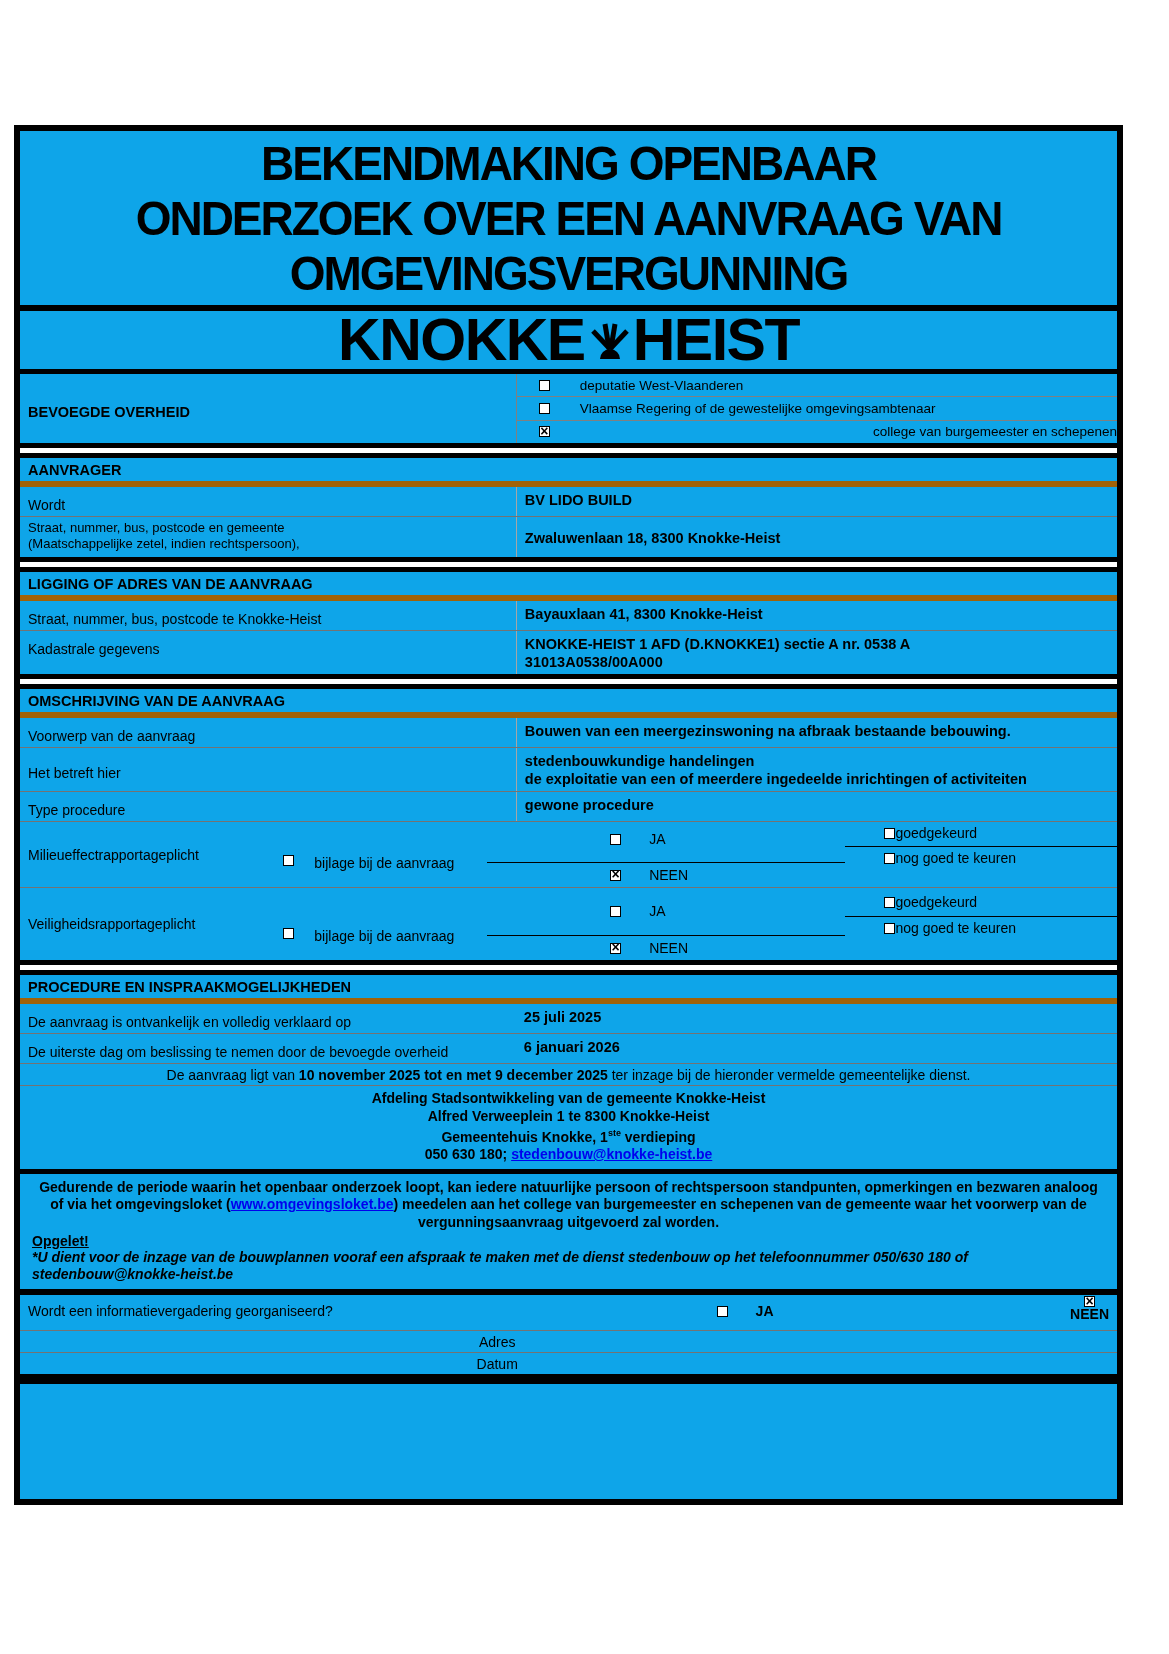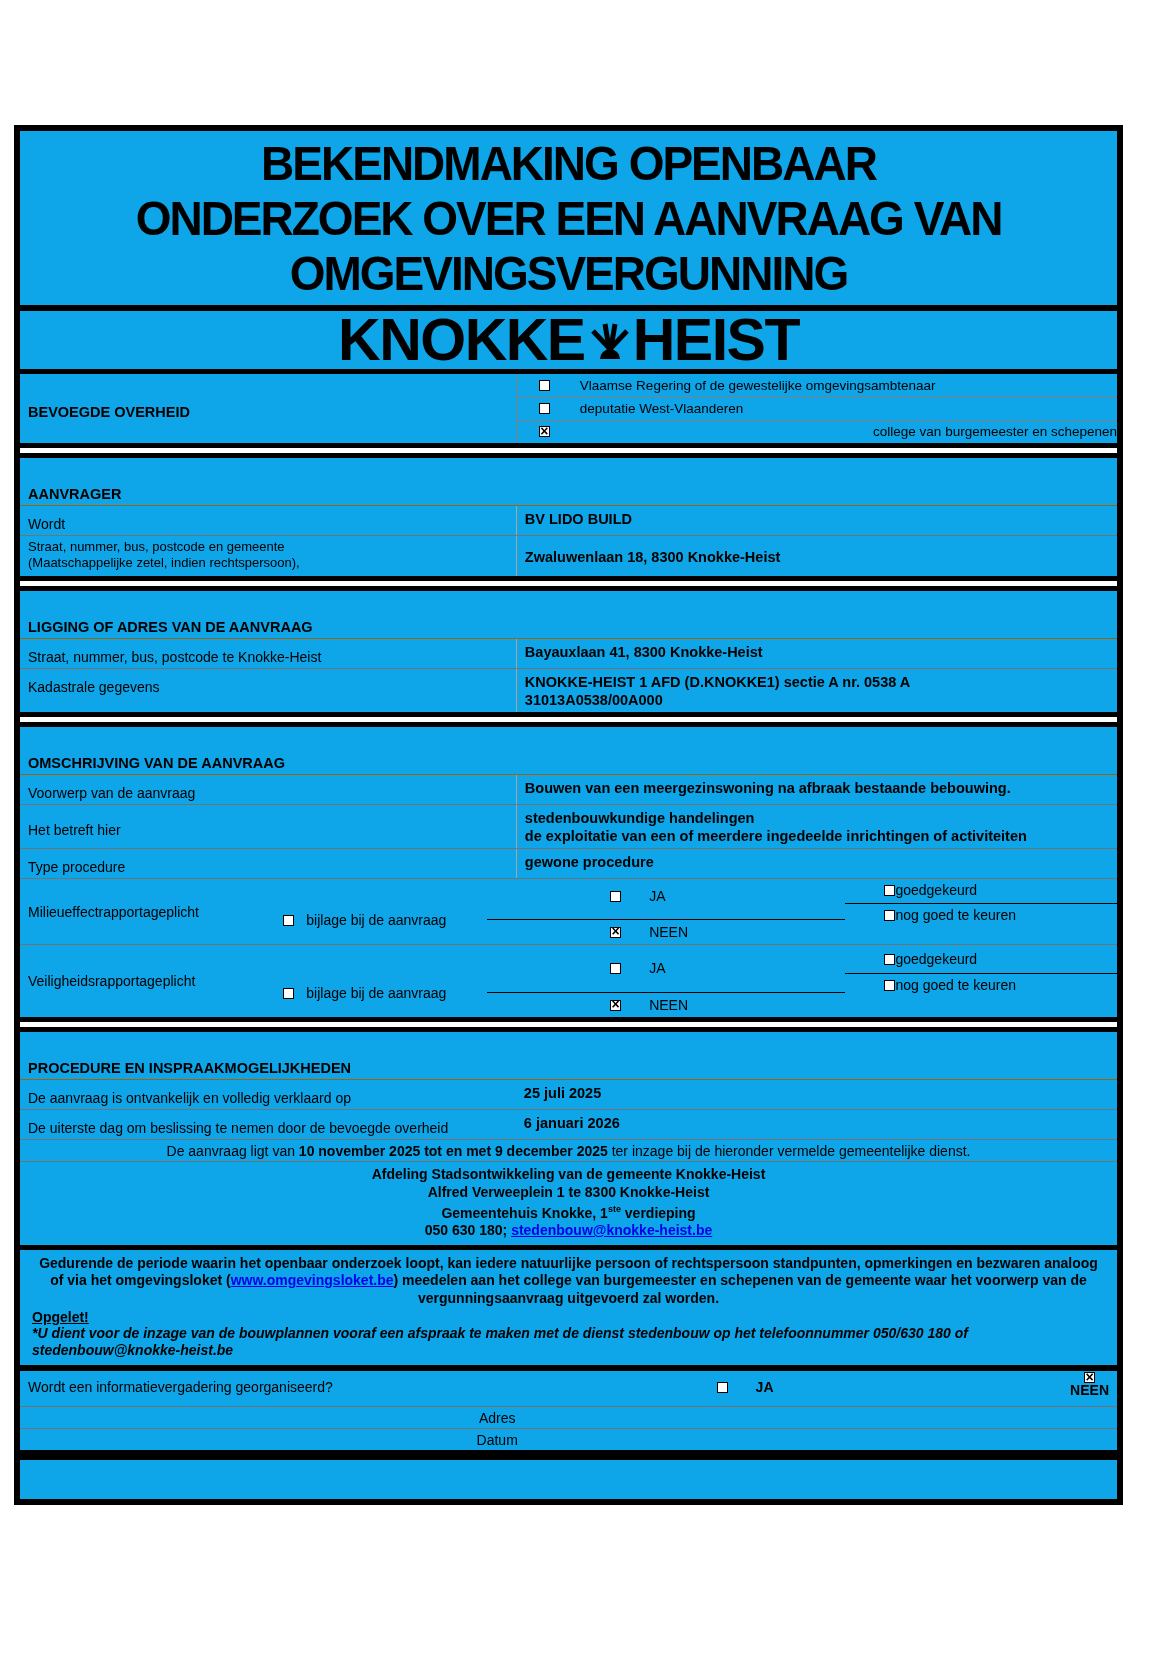--- a/index.html
+++ b/index.html
@@ -100,11 +100,11 @@
       <div class="opt-col">
         <div class="opt">
           <span class="cb"></span>
+          <span>deputatie West-Vlaanderen</span>
+        </div>
+        <div class="opt">
+          <span class="cb"></span>
           <span>Vlaamse Regering of de gewestelijke omgevingsambtenaar</span>
-        </div>
-        <div class="opt">
-          <span class="cb"></span>
-          <span>deputatie West-Vlaanderen</span>
         </div>
         <div class="opt">
           <span class="cb checked"></span>

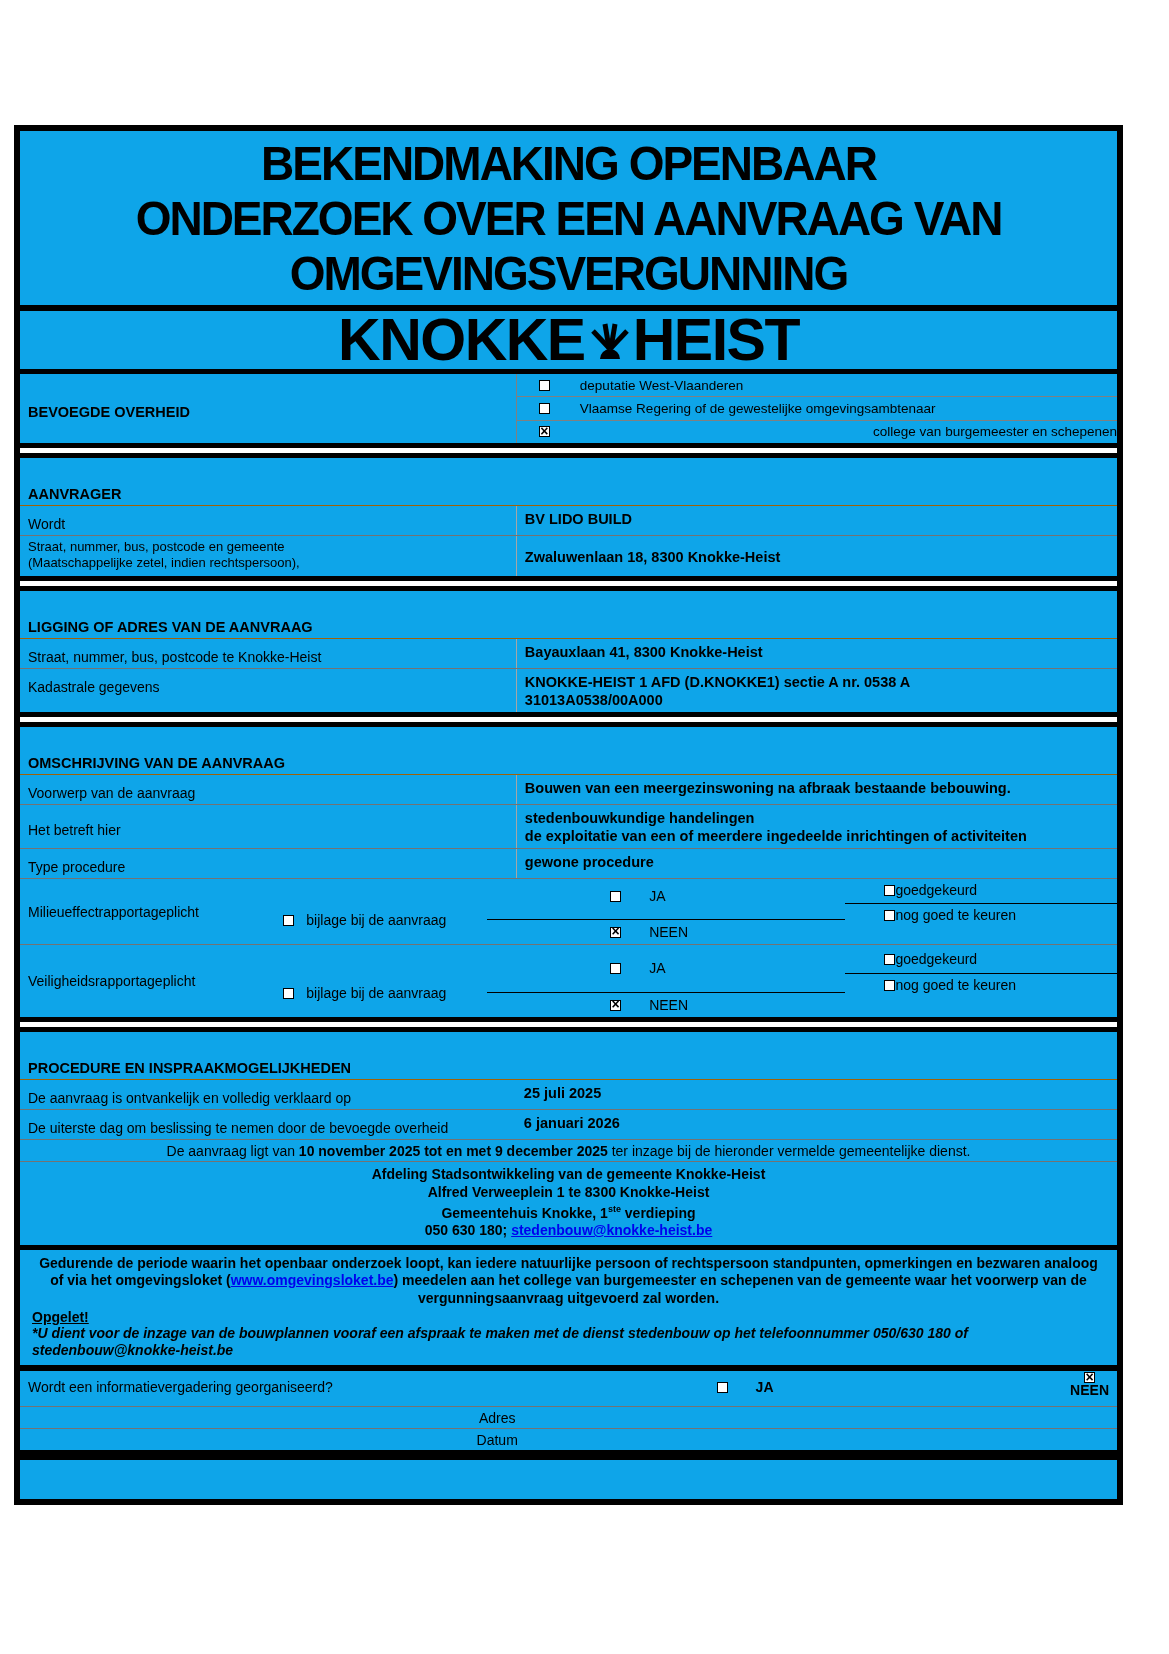--- a/index.html
+++ b/index.html
@@ -21,7 +21,7 @@
   .logo svg { margin:0 2px 1px 4px; }
   
   .sec { border-top:5px solid #000; }
-  .sec-hdr { font-weight:bold; font-size:14.5px; padding:4px 8px 3px; border-bottom:1px solid #a16207;margin-top:24px; }
+  .sec-hdr { font-weight:bold; font-size:14.5px; padding:4px 8px 3px; border-bottom:6px solid #a16207; }
   .row { display:flex; border-bottom:1px solid #737373; align-items:stretch; }
   .row:last-child { border-bottom:none; }
   .lbl { width:45.2%; padding:10px 8px 3px; font-size:14px; }

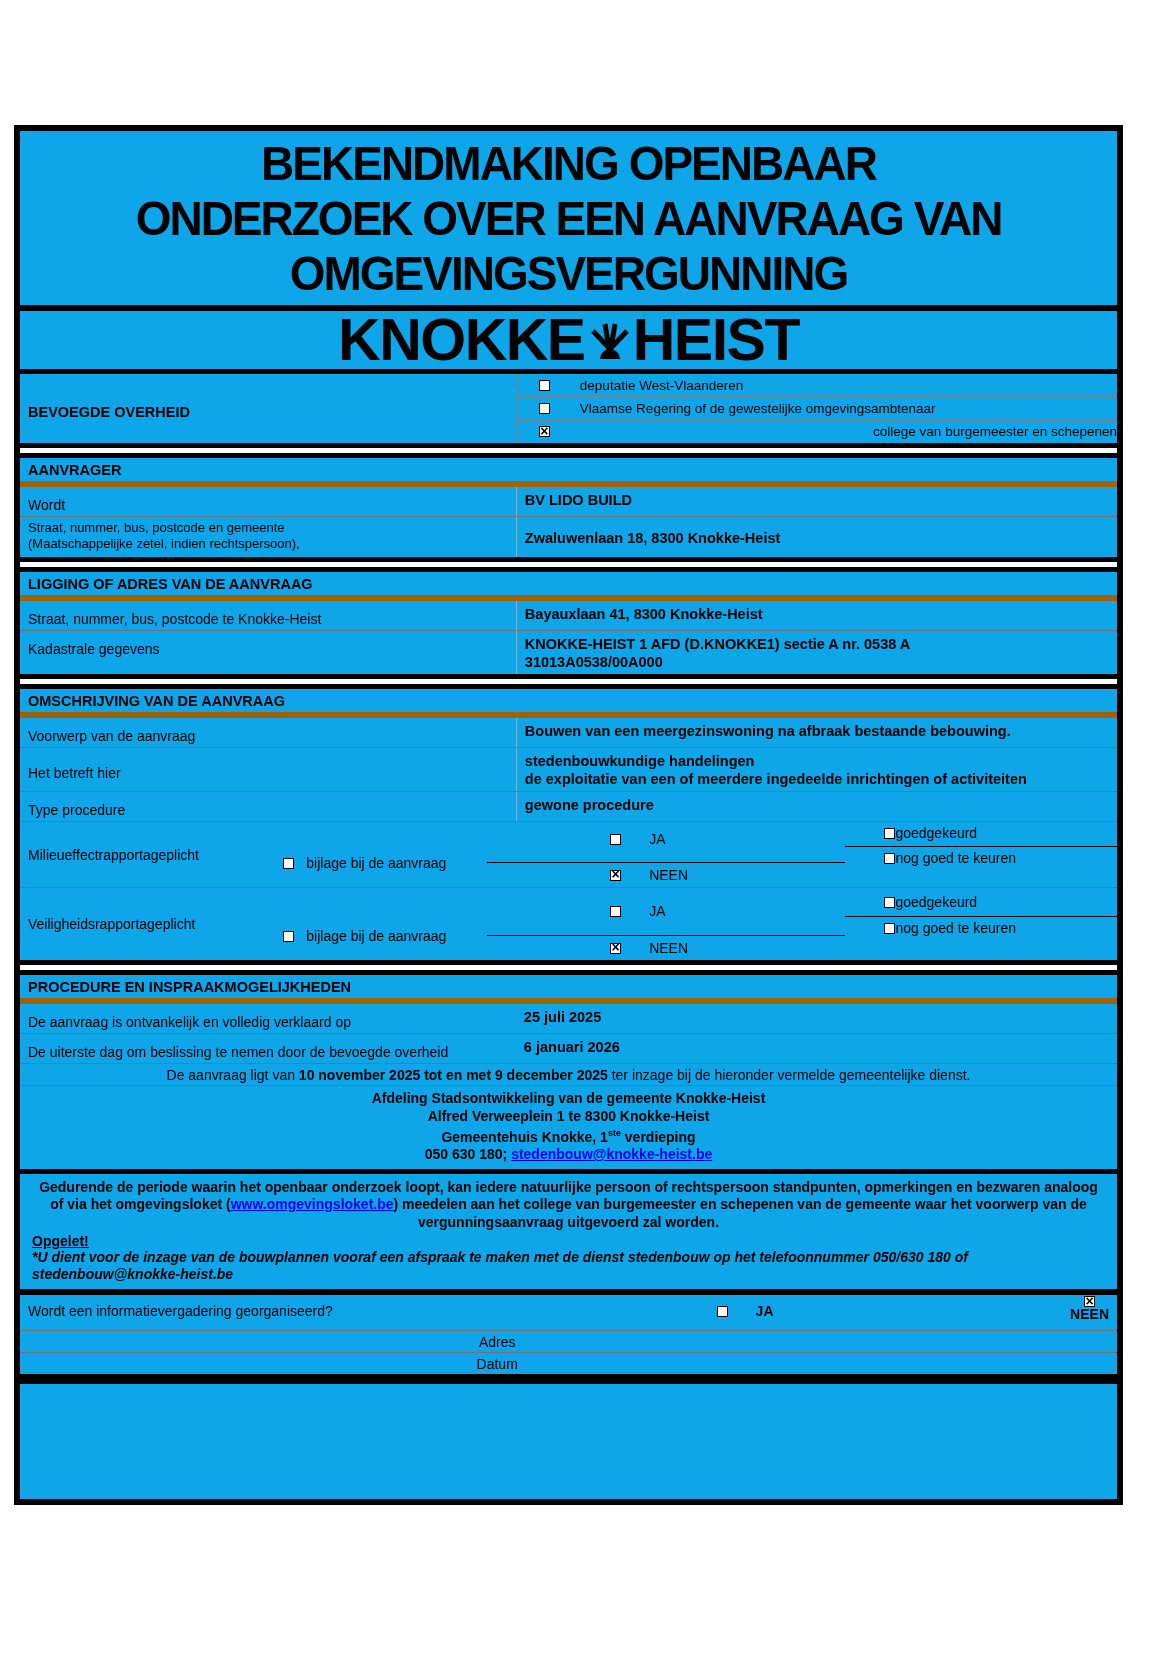--- a/index.html
+++ b/index.html
@@ -40,7 +40,7 @@
   
   .rapp { position:relative; border-bottom:1px solid #737373; font-size:14px; }
   .rapp .rlabel { position:absolute; left:8px; top:50%; transform:translateY(-50%); }
-  .rapp .bijlage { position:absolute; left:24%; display:flex; align-items:center; gap:12px; }
+  .rapp .bijlage { position:absolute; left:24%; display:flex; align-items:flex-start; gap:20px; }
   .rapp .midline { position:absolute; left:42.6%; width:32.6%; border-top:1.4px solid #000; }
   .rapp .jn { position:absolute; left:53.8%; display:flex; align-items:center; gap:28px; }
   .rapp .rline { position:absolute; left:75.2%; right:0; border-top:1.4px solid #000; }

